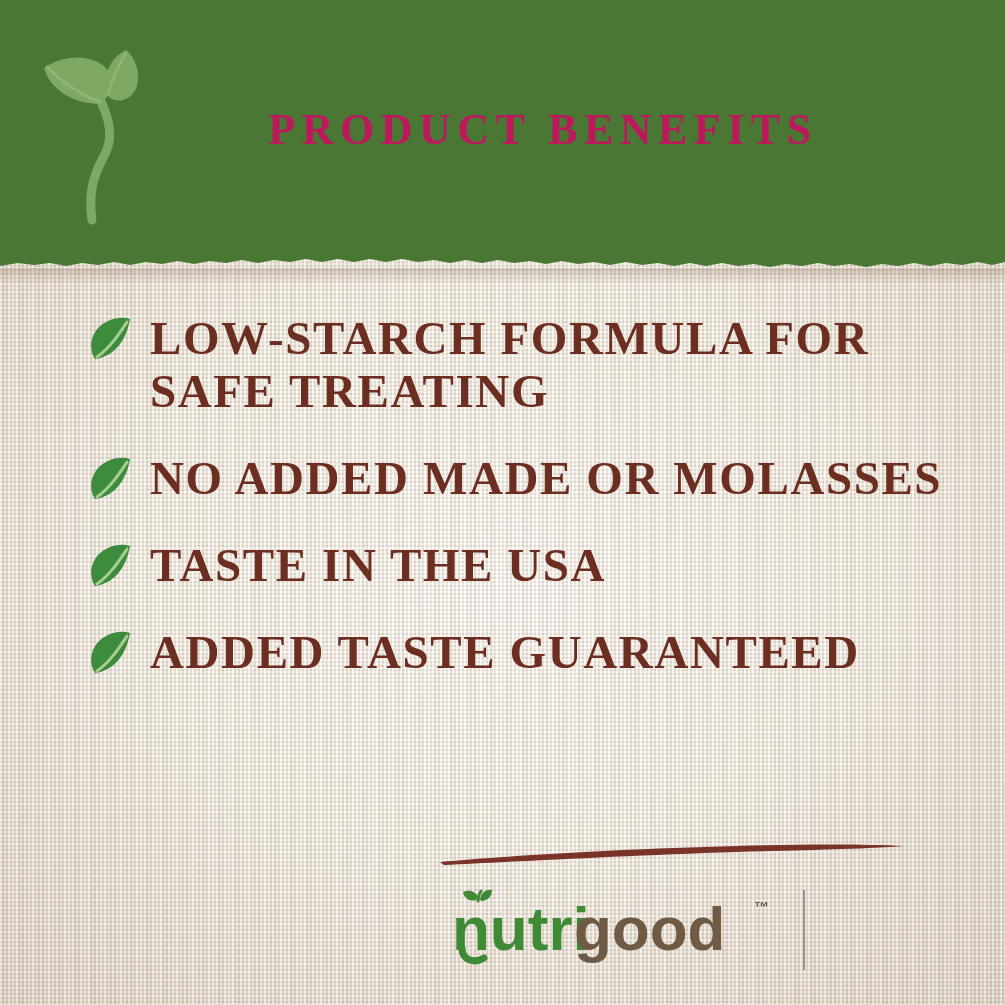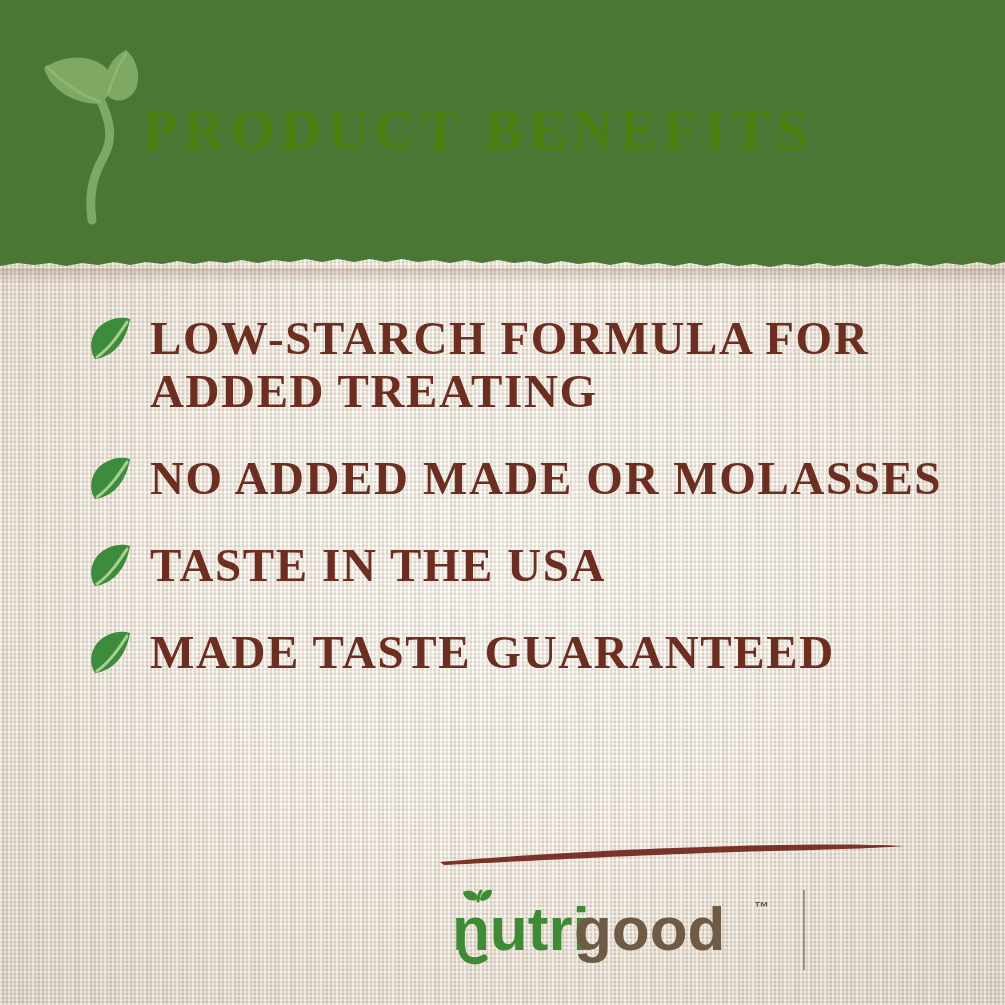--- a/index.html
+++ b/index.html
@@ -94,13 +94,14 @@
     top: 88px;
     width: 800px;
     height: 84px;
-    color: #4d7c0f;
+    color: #be185d;
     font-family: "Liberation Serif", "DejaVu Serif", serif;
     font-weight: 700;
-    font-size: 56px;
+    font-size: 44px;
     line-height: 84px;
     letter-spacing: 6.5px;
     white-space: nowrap;
+    text-align: center;
   }
 
   

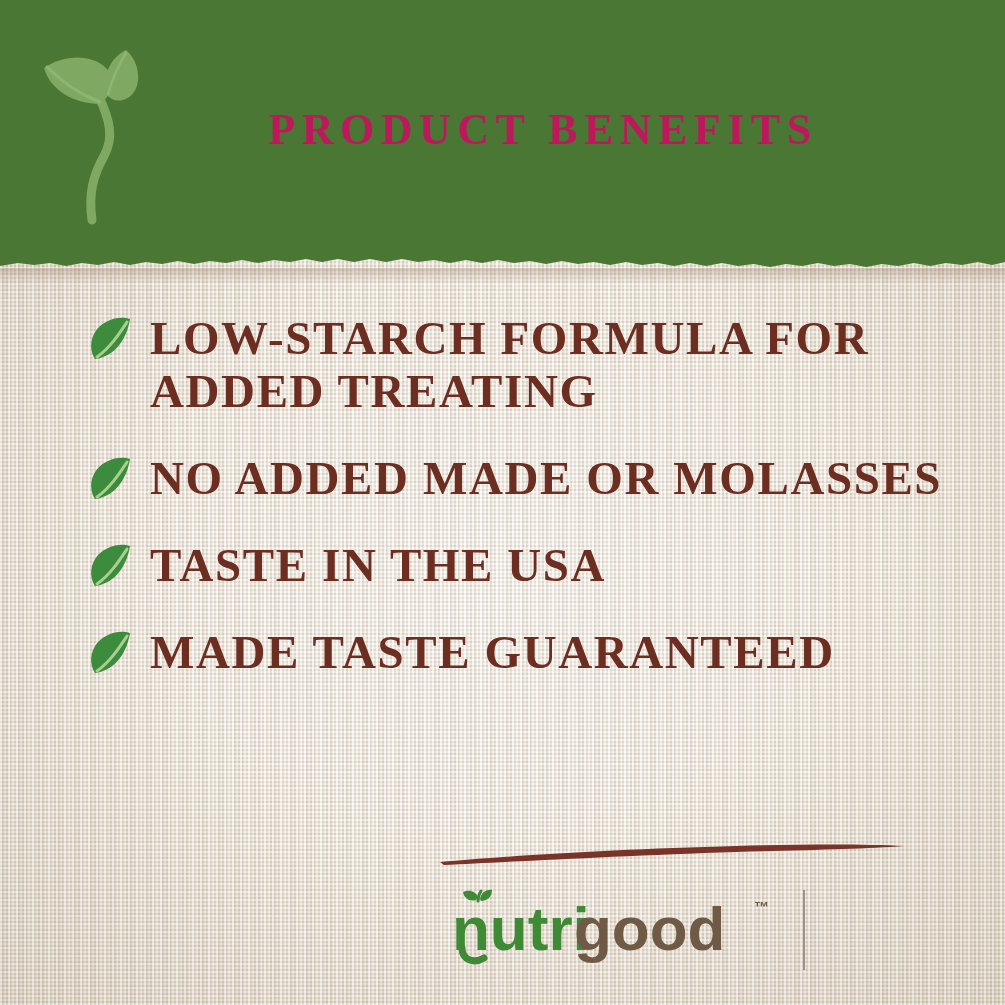--- a/index.html
+++ b/index.html
@@ -248,7 +248,7 @@
           <path d="M41,6 C33,18 24,32 11,41" stroke="#a8cf8f" stroke-width="3" fill="none" stroke-linecap="round"></path>
         </svg>
       </span>
-      <span class="benefit-text">LOW-STARCH FORMULA FOR ADDED TREATING</span>
+      <span class="benefit-text">LOW-STARCH FORMULA FOR SAFE TREATING</span>
     </div>
 
     <div class="benefit">

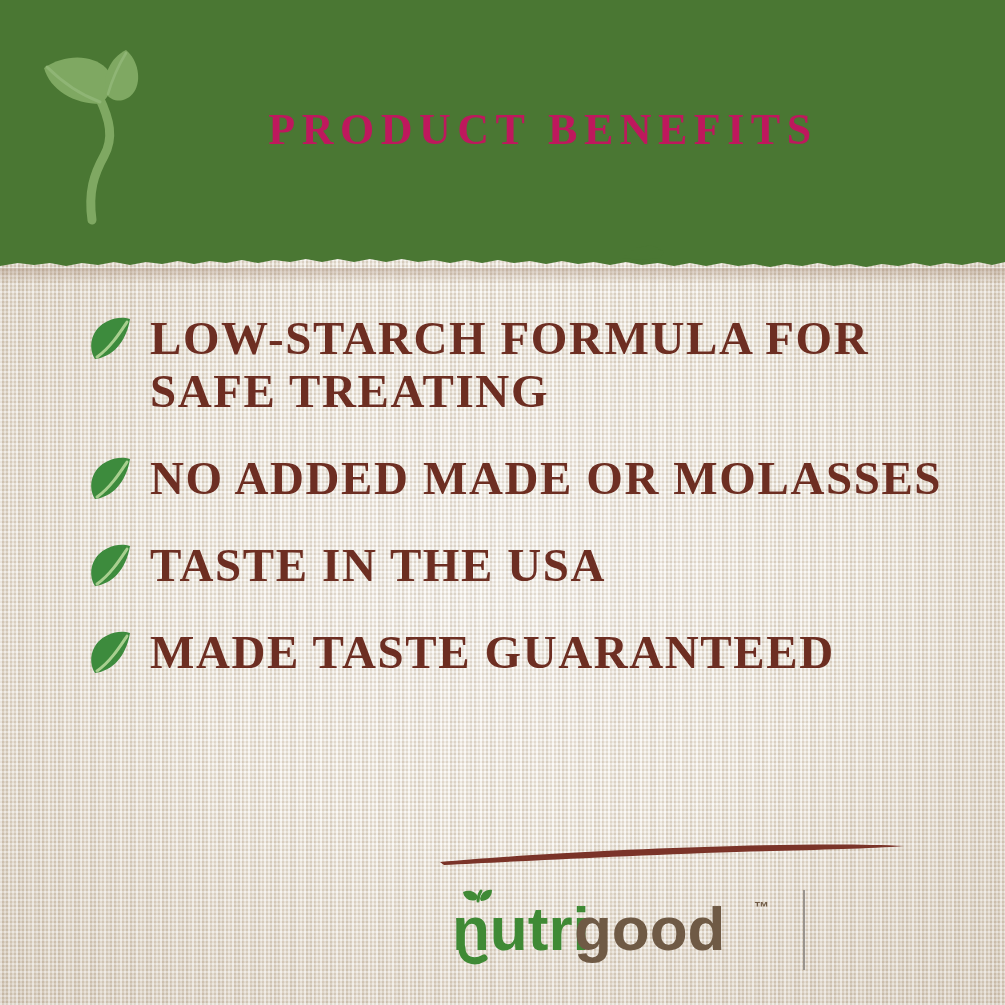--- a/index.html
+++ b/index.html
@@ -279,7 +279,7 @@
           <path d="M41,6 C33,18 24,32 11,41" stroke="#a8cf8f" stroke-width="3" fill="none" stroke-linecap="round"></path>
         </svg>
       </span>
-      <span class="benefit-text">MADE TASTE GUARANTEED</span>
+      <span class="benefit-text">ADDED TASTE GUARANTEED</span>
     </div>
   </div>
 

